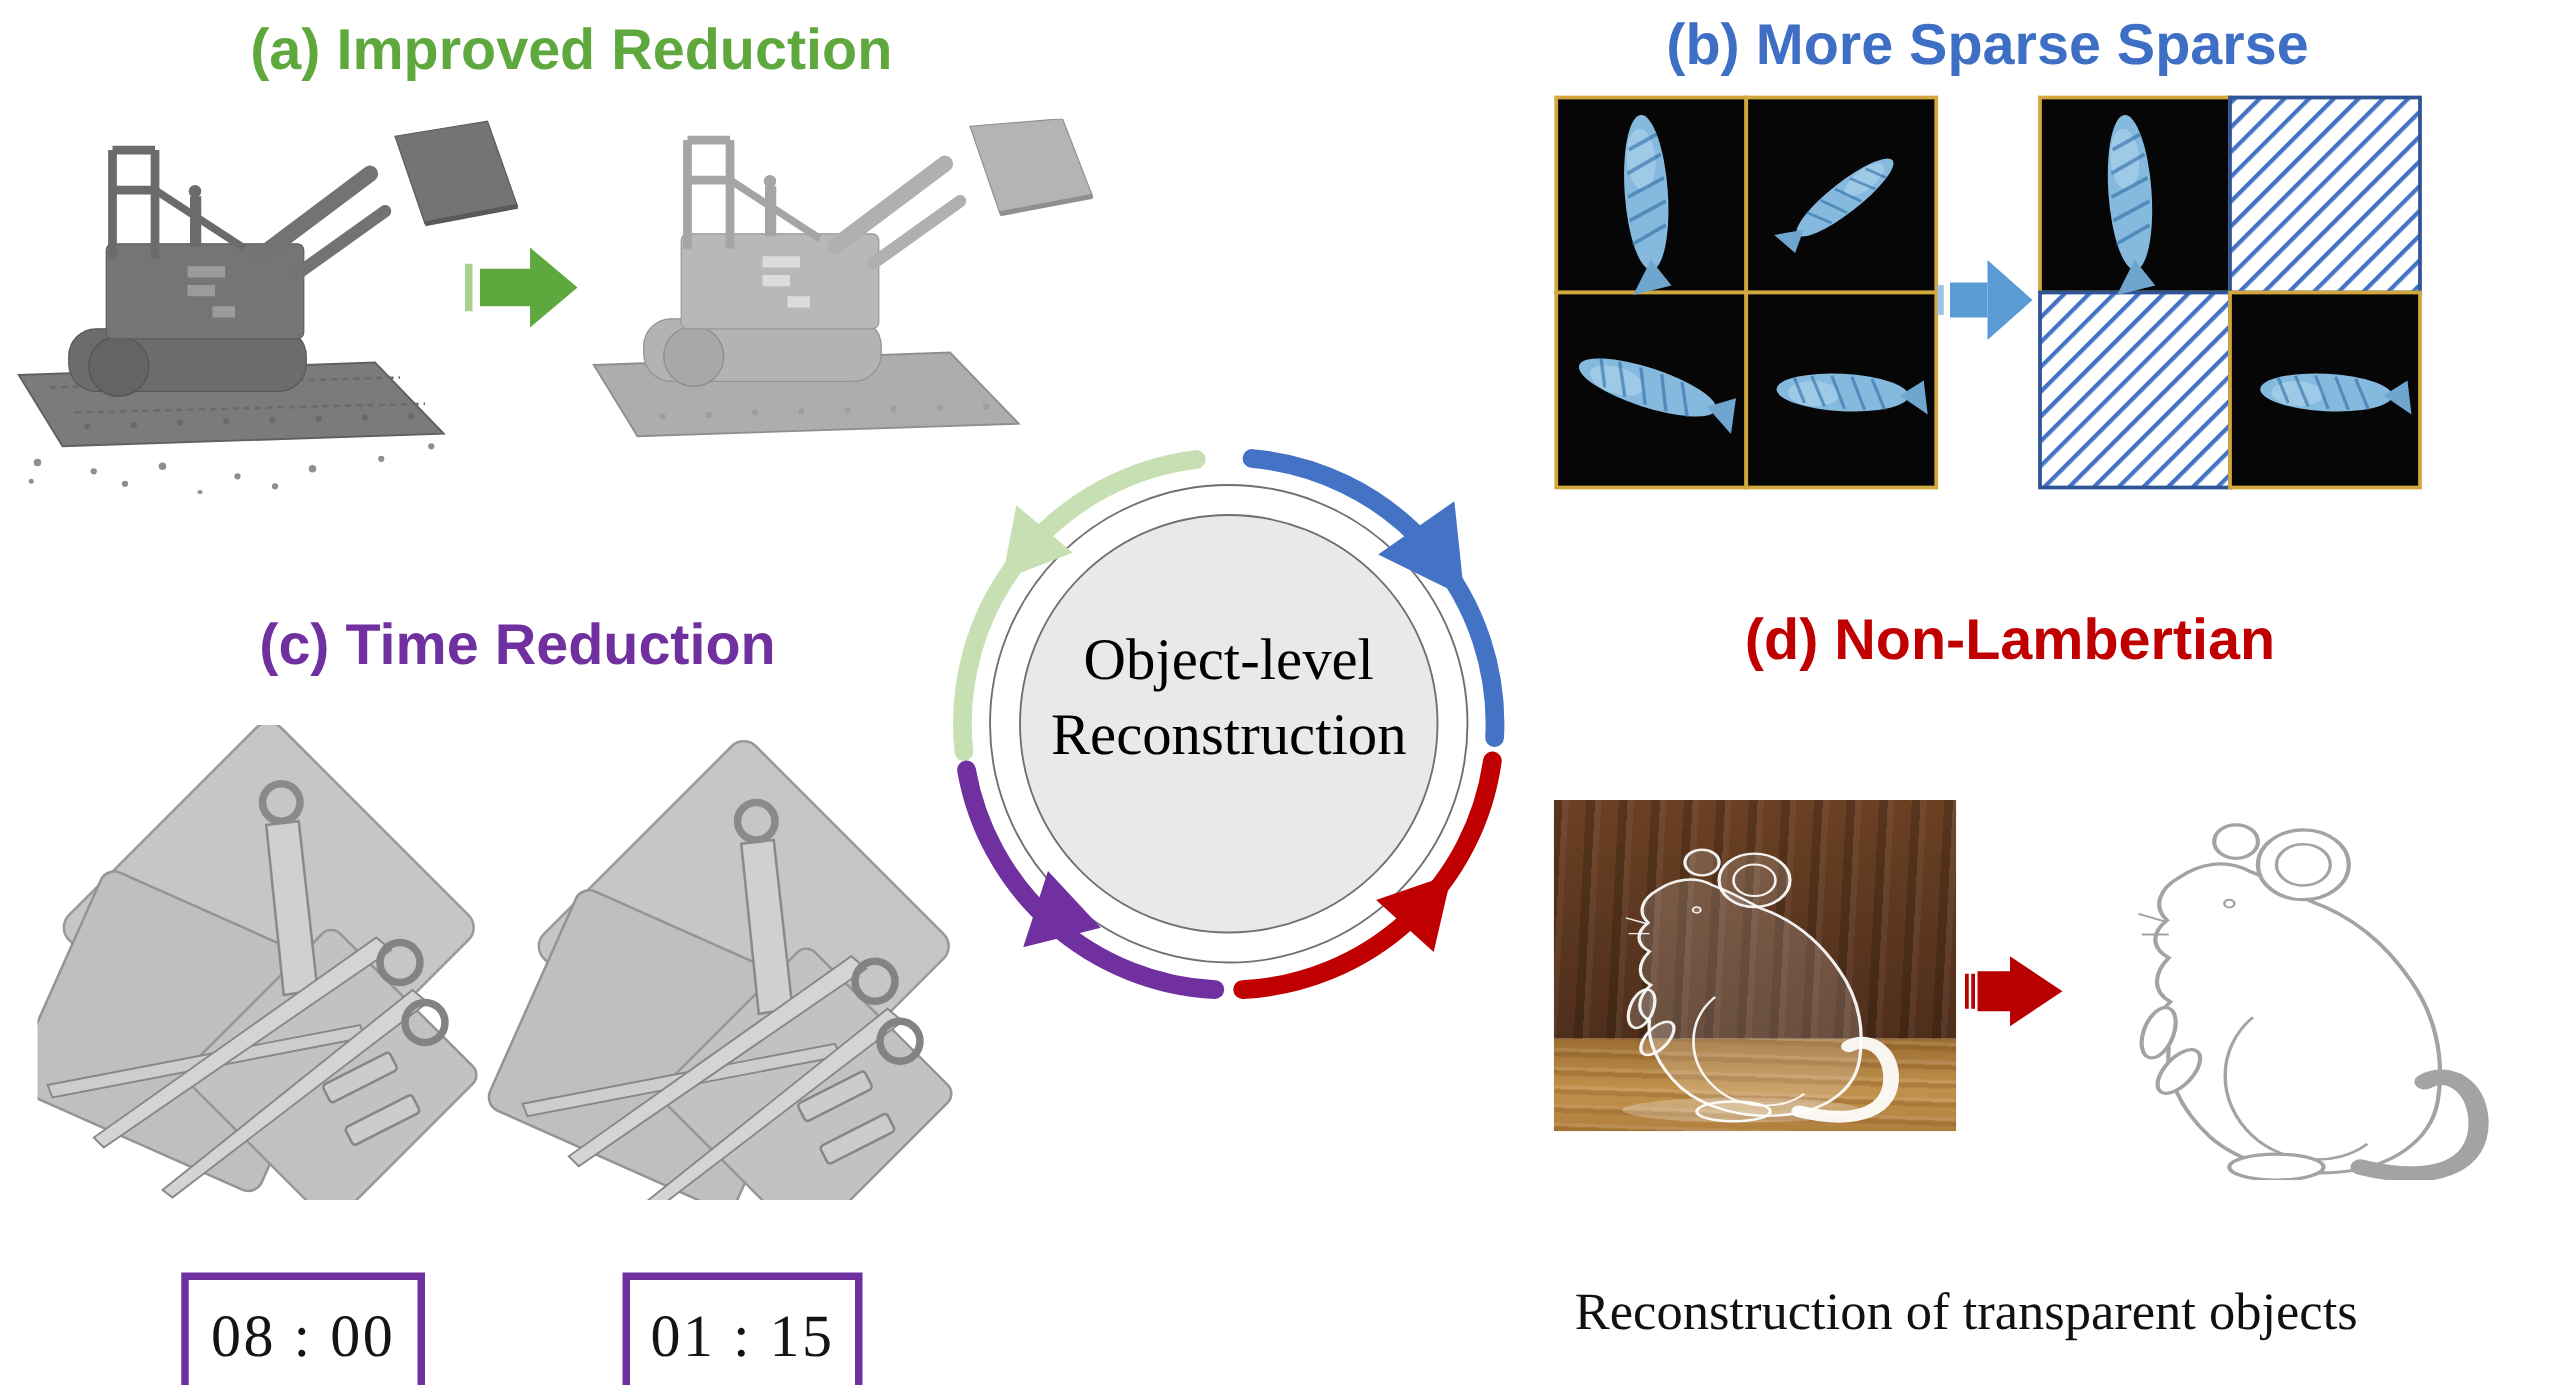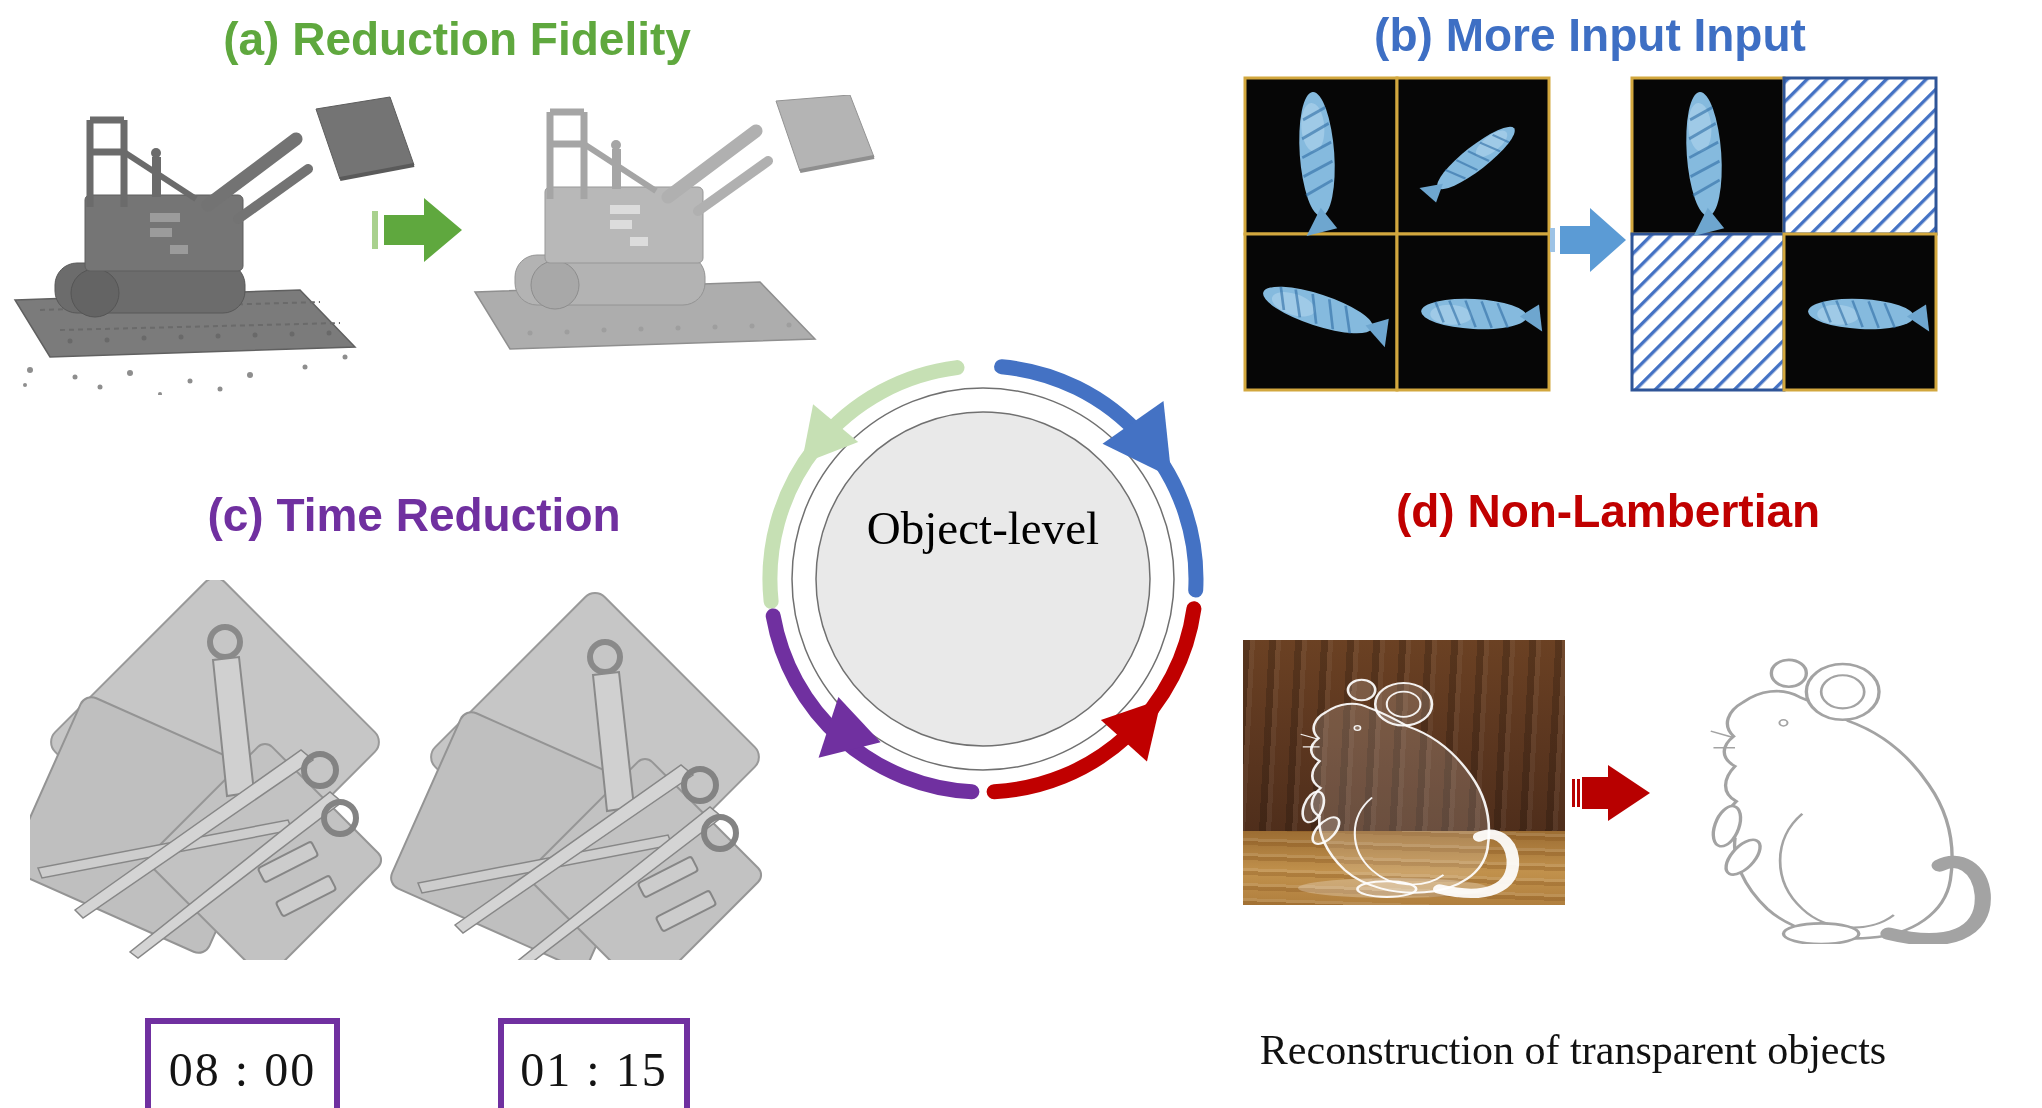--- a/index.html
+++ b/index.html
@@ -60,7 +60,7 @@
     </defs>
   </svg>
 
-  <div class="ptitle t-green" style="left:157px;top:12px;">(a) Reduction Fidelity</div>
+  <div class="ptitle t-green" style="left:157px;top:12px;">(a) Improved Reduction</div>
 
   <svg class="abs" style="left:0;top:95px" width="880" height="300" viewBox="0 0 880 300">
 

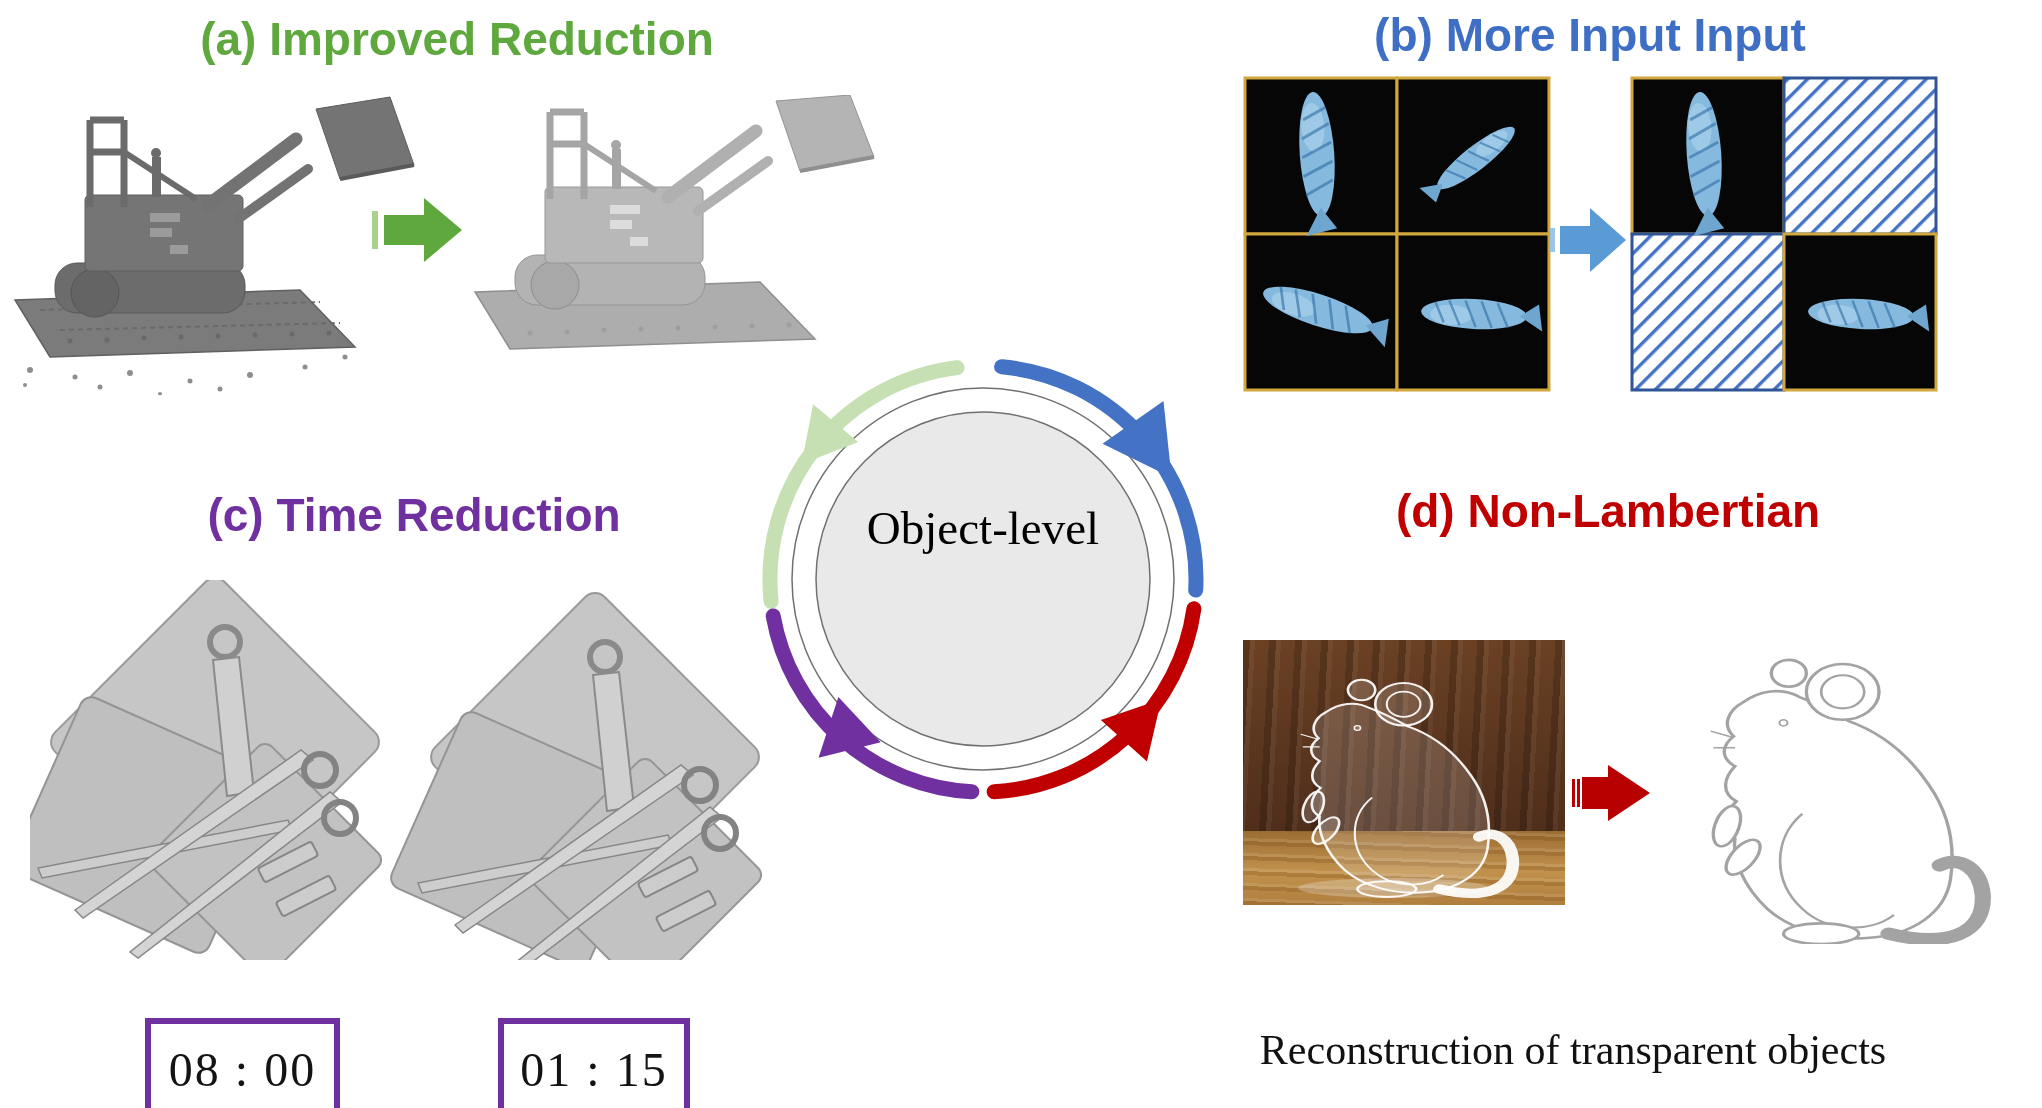--- a/index.html
+++ b/index.html
@@ -145,7 +145,7 @@
     </g>
   </svg>
 
-  <div class="ptitle t-blue" style="left:1290px;top:8px;">(b) More Input Input</div>
+  <div class="ptitle t-blue" style="left:1290px;top:8px;">(b) More Sparse Sparse</div>
 
   <svg class="abs" style="left:1240px;top:70px" width="710" height="330" viewBox="0 0 710 330">
     <defs>

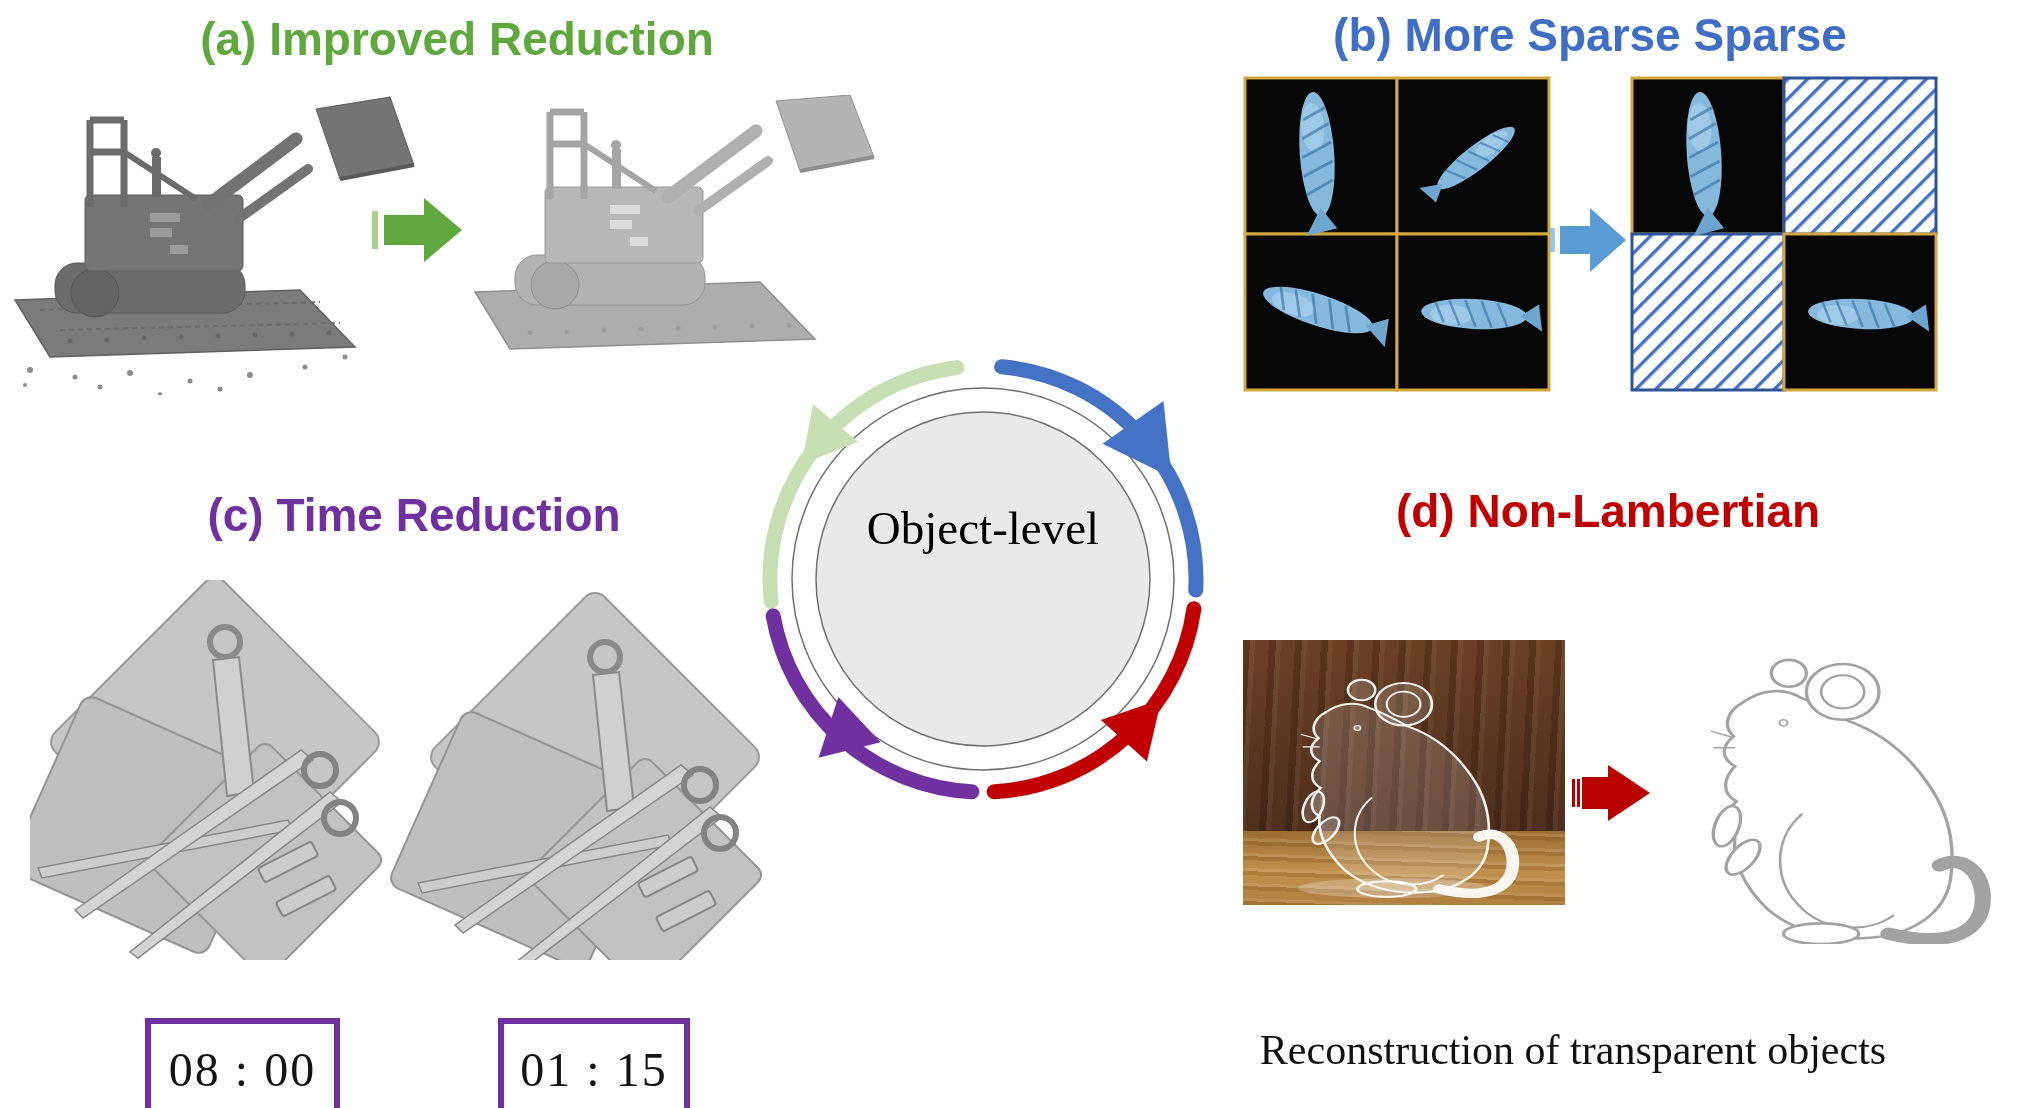--- a/index.html
+++ b/index.html
@@ -211,6 +211,7 @@
 
   <div class="center-label">
     <span class="line">Object-level</span>
+    <span class="line">Reconstruction</span>
   </div>
 
   <div class="ptitle t-purple" style="left:114px;top:488px;">(c) Time Reduction</div>

